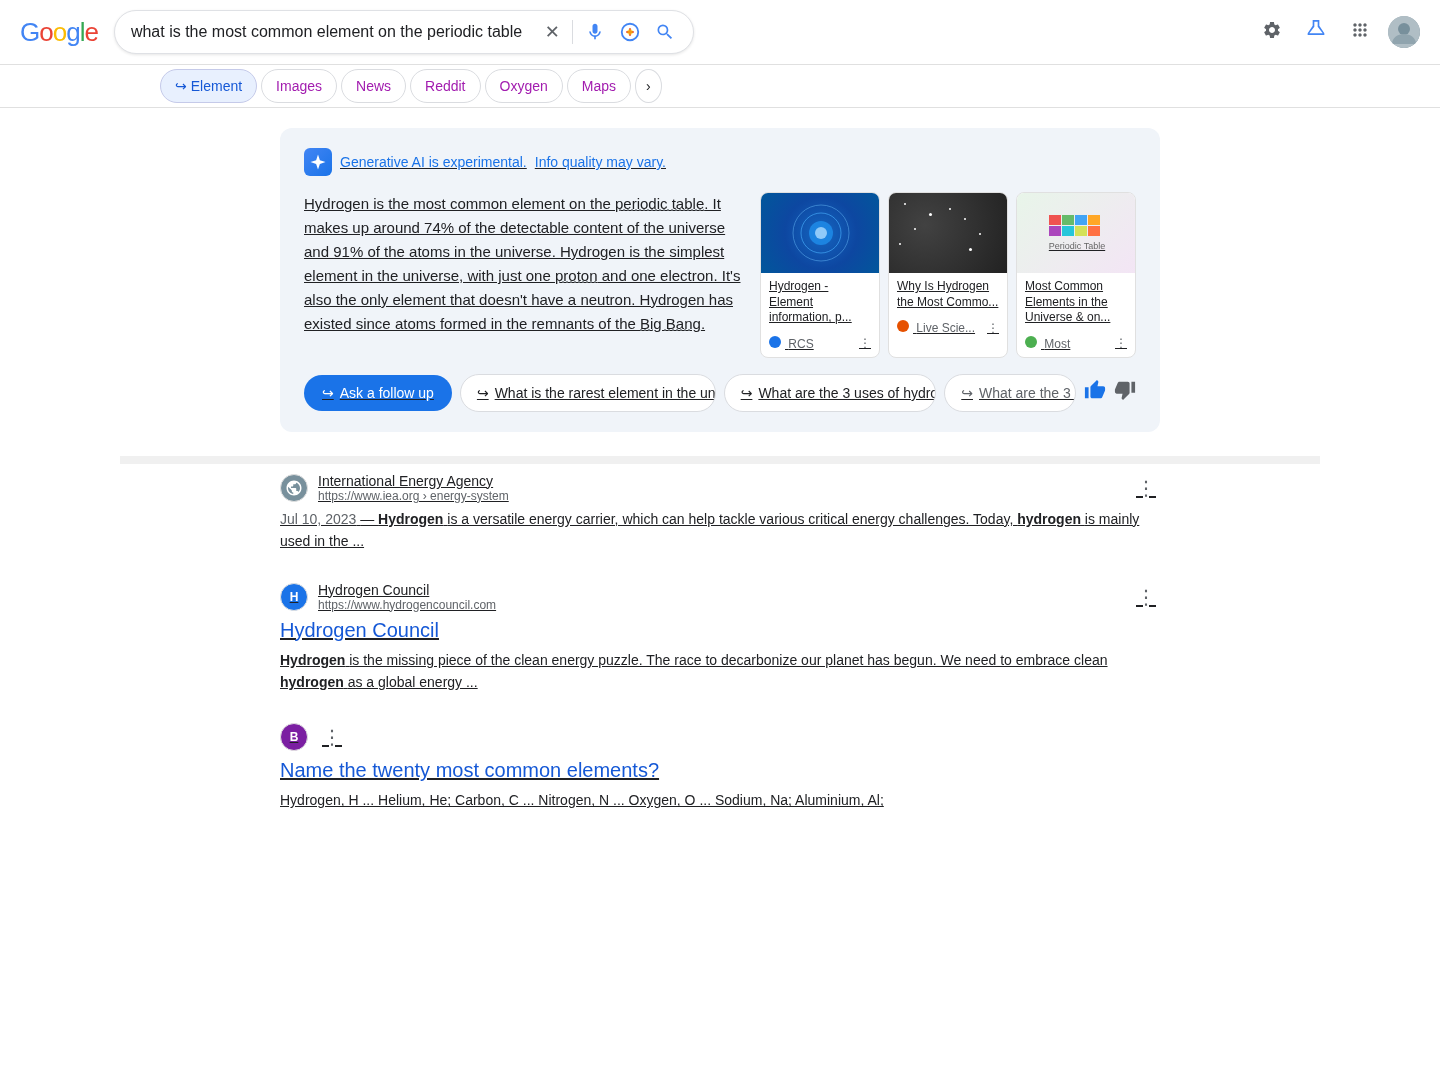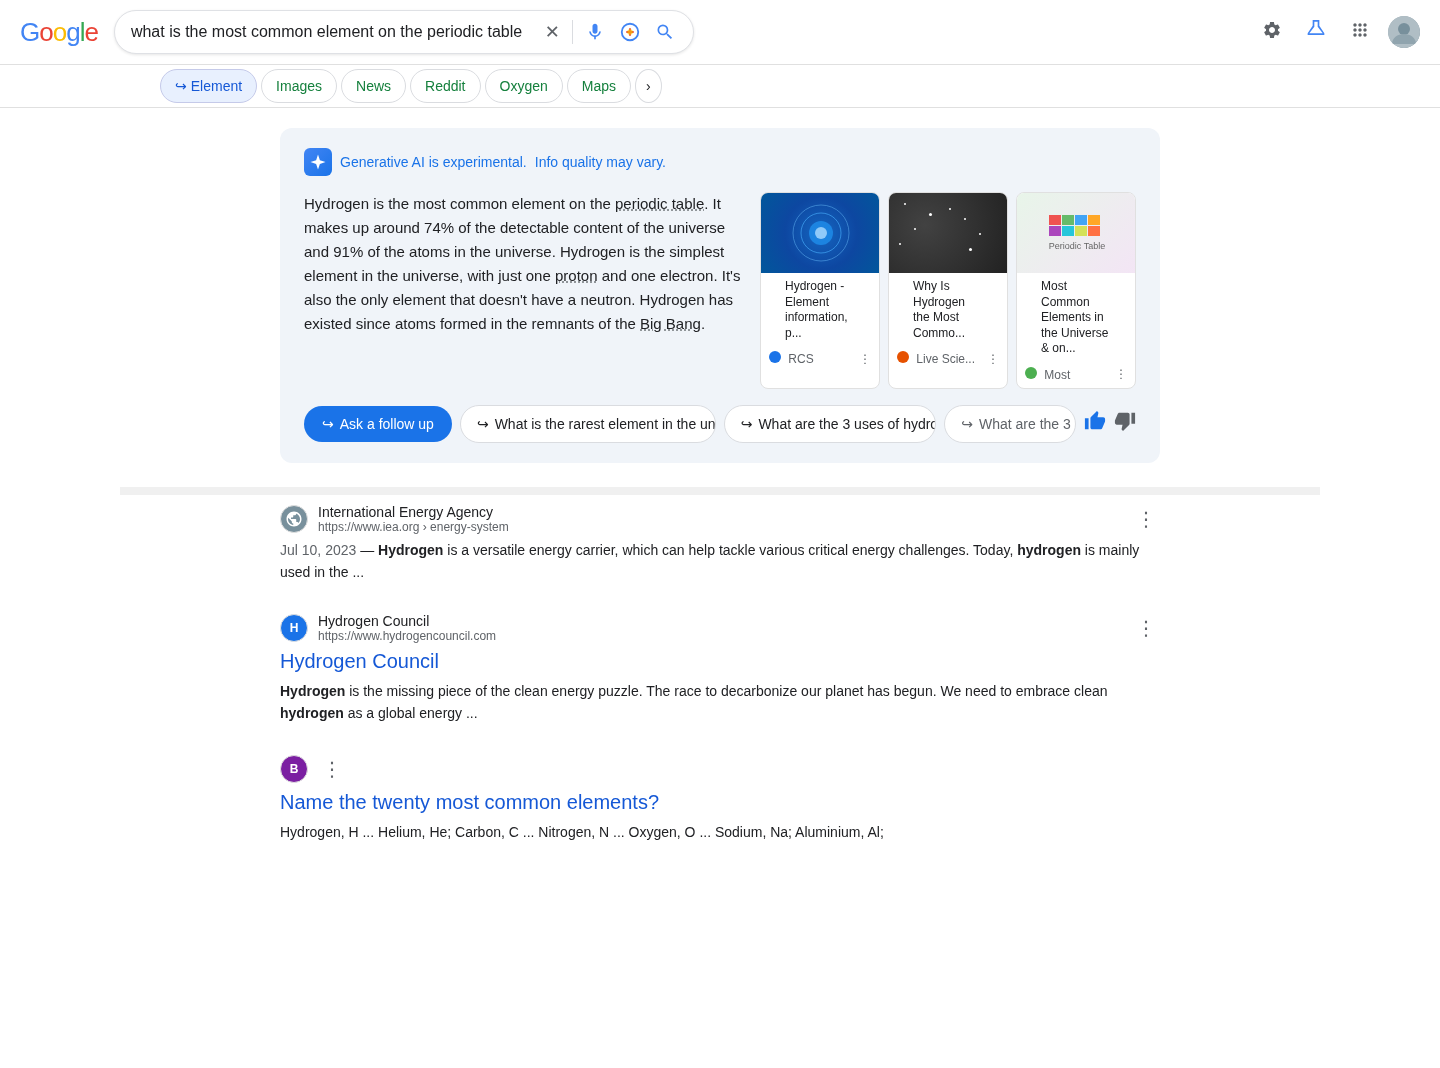--- a/index.html
+++ b/index.html
@@ -106,7 +106,7 @@
       border-radius: 20px;
       cursor: pointer;
       font-size: 14px;
-      color: #15803d;
+      color: #a21caf;
       background: #fff;
       text-decoration: none;
       white-space: nowrap;

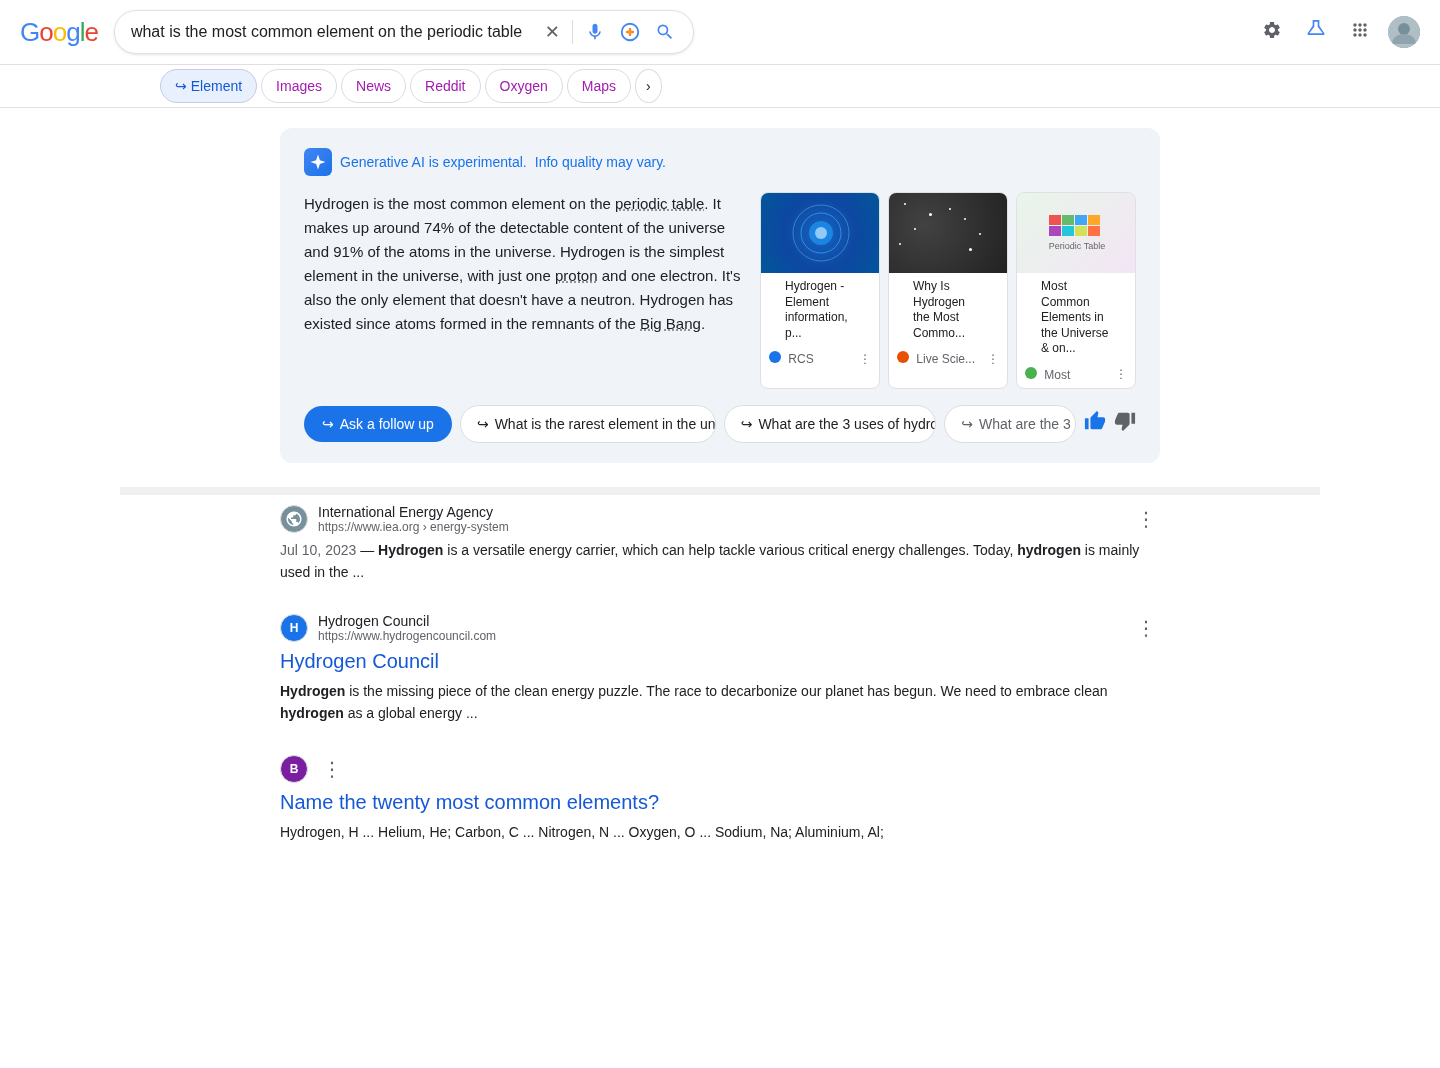--- a/index.html
+++ b/index.html
@@ -131,6 +131,7 @@
       max-width: 1200px;
       margin: 0 auto;
       padding: 20px 160px;
+      text-decoration: underline;
     }
 
     

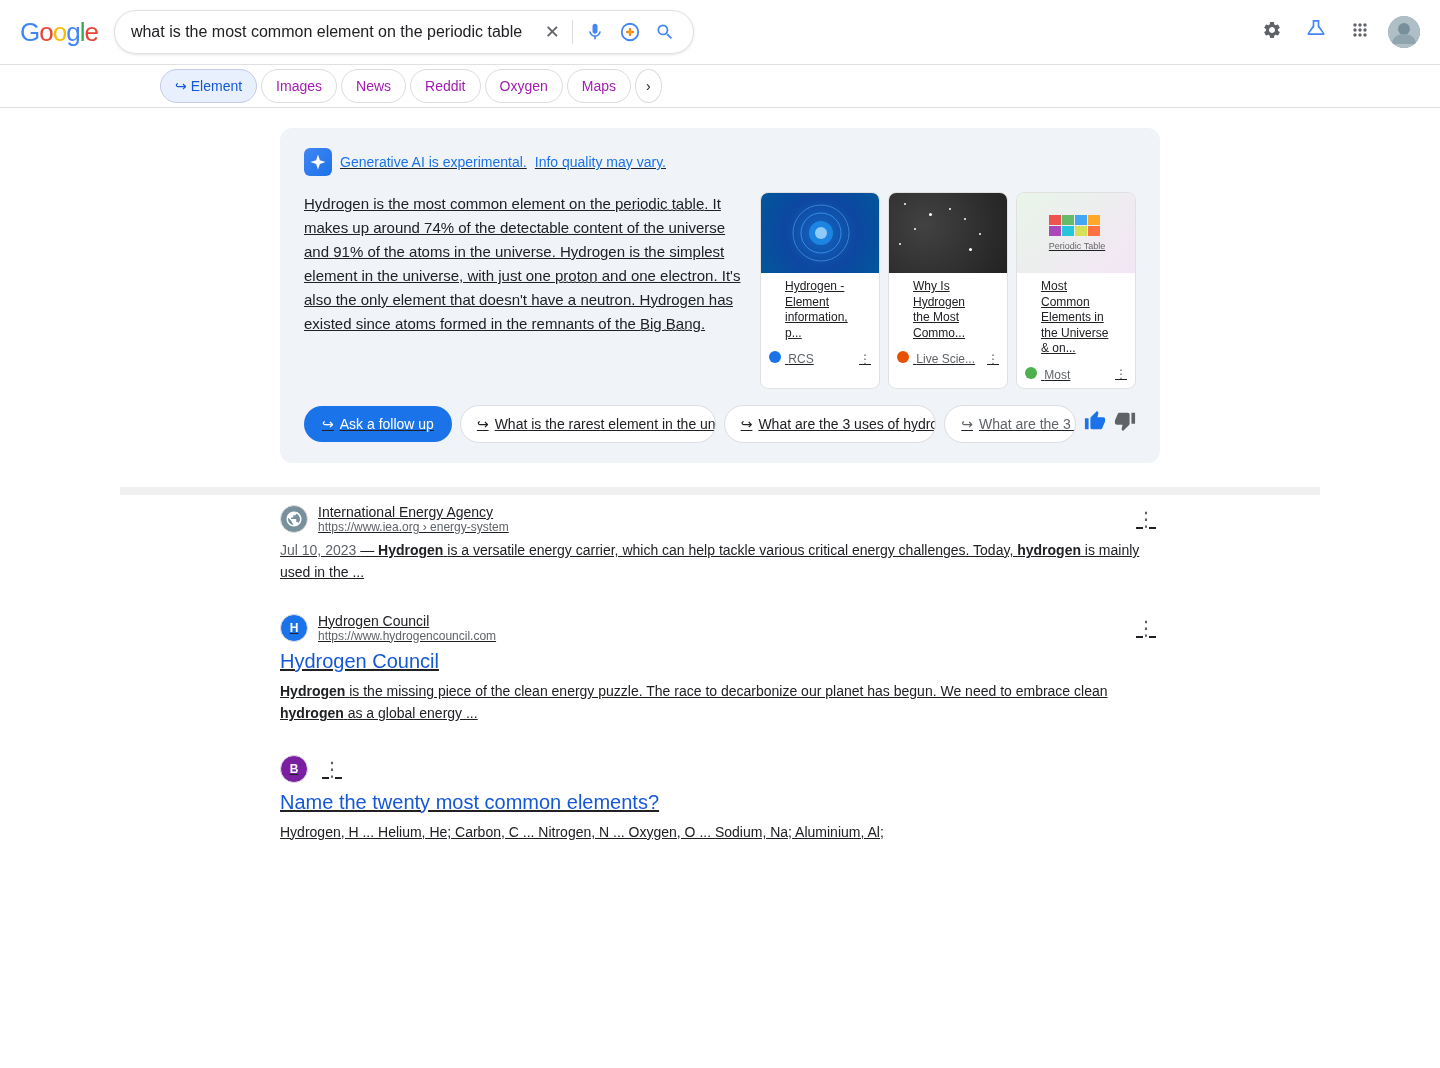--- a/index.html
+++ b/index.html
@@ -223,7 +223,7 @@
       color: #333;
     }
     .img-caption {
-      padding: 6px 24px;
+      padding: 6px 8px;
       font-size: 12px;
       color: #202124;
       line-height: 1.3;

